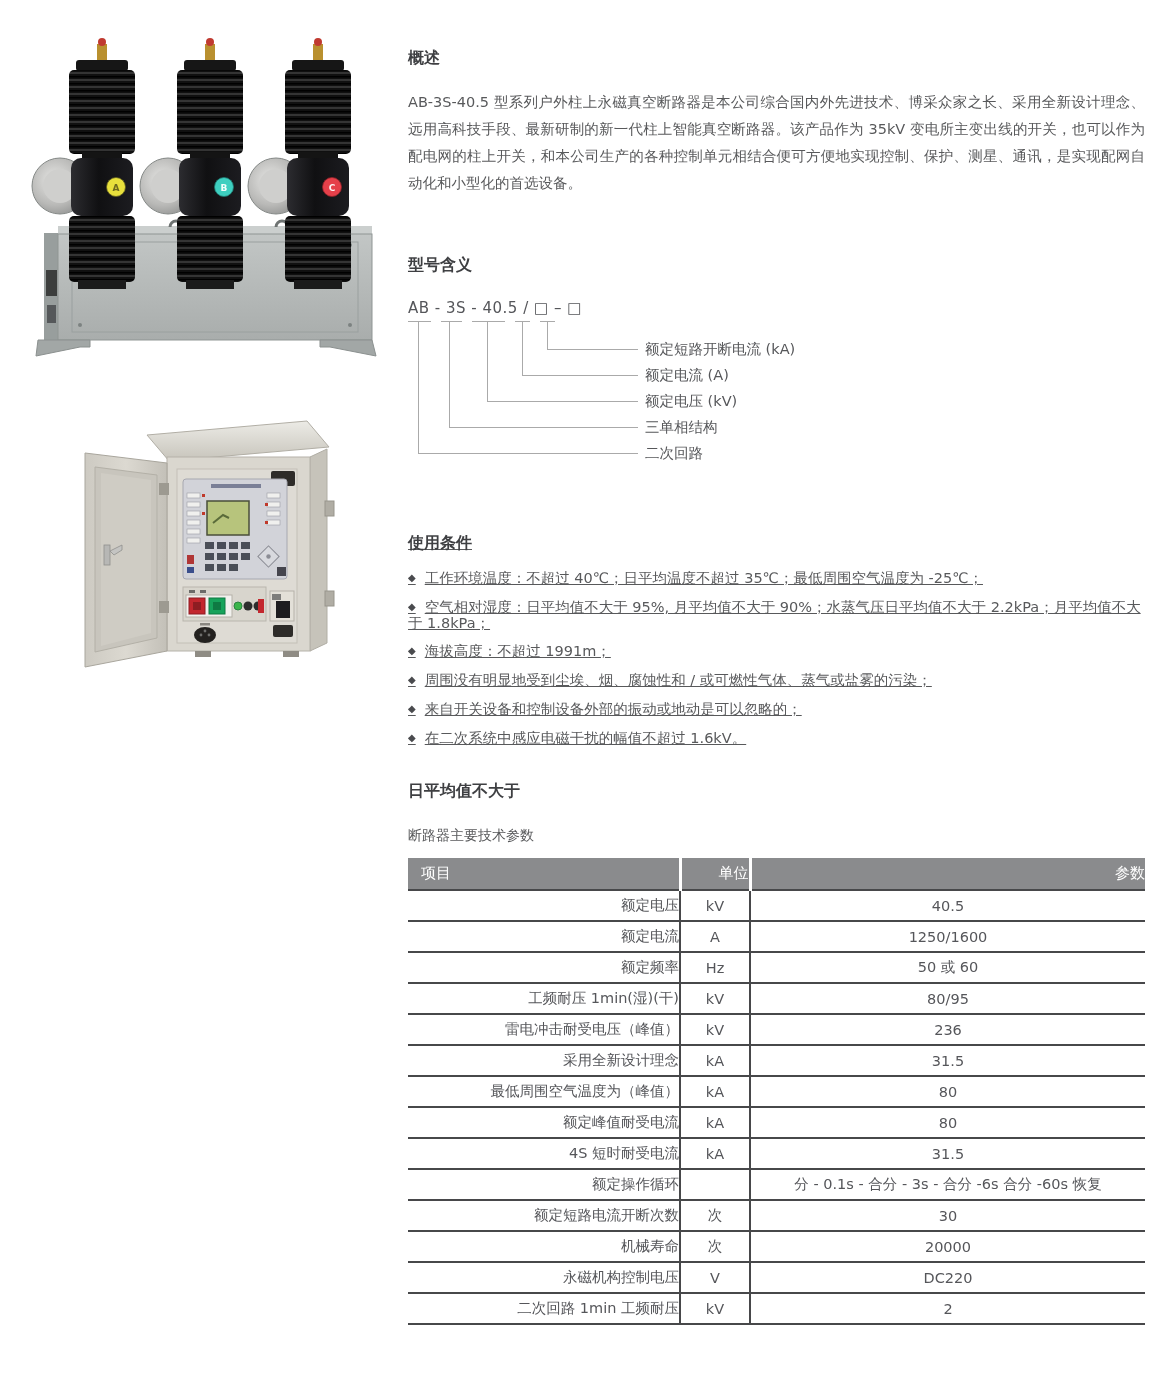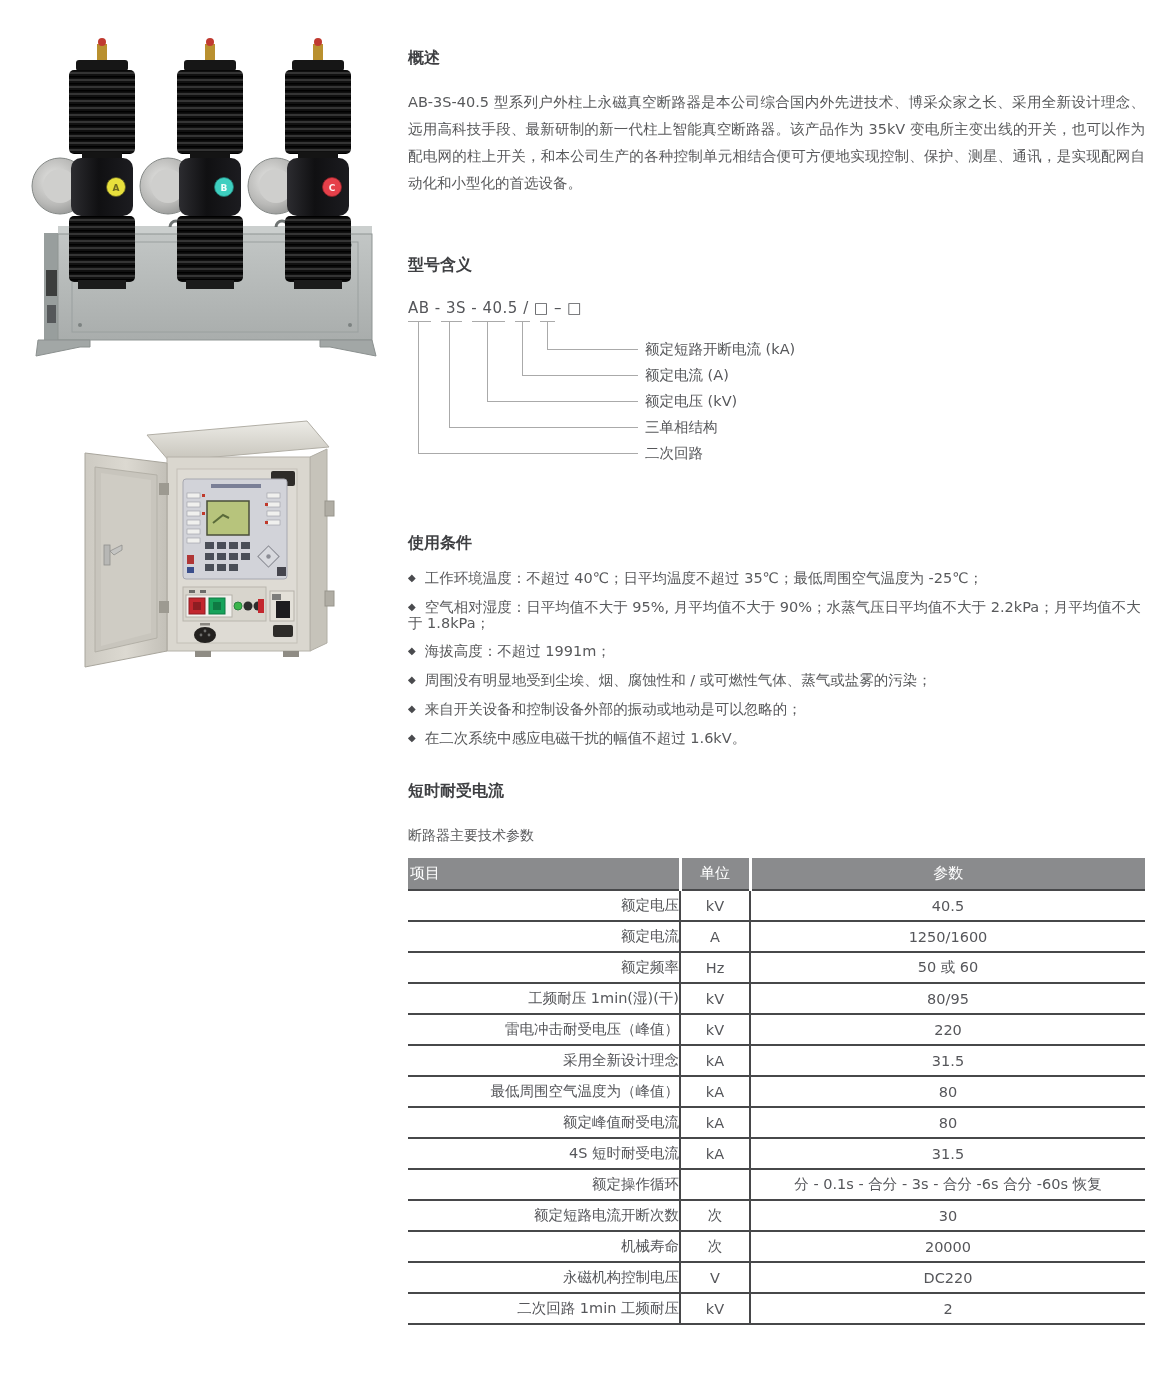--- a/index.html
+++ b/index.html
@@ -14,7 +14,7 @@
   h2.sec-title{margin:0;font-size:16px;line-height:24px;font-weight:bold;color:#3e3f42;}
   .overview-body{margin:19px 0 0 0;font-size:14.5px;line-height:27px;text-align:justify;color:#58595b;}
   .sec-model{margin-top:56px;}
-  .sec-conditions{margin-top:60px;}
+  .sec-conditions{margin-top:60px;text-decoration:underline;}
   .sec-params{margin-top:32px;}
   
   .model-diagram{position:relative;height:172px;margin-top:22px;}

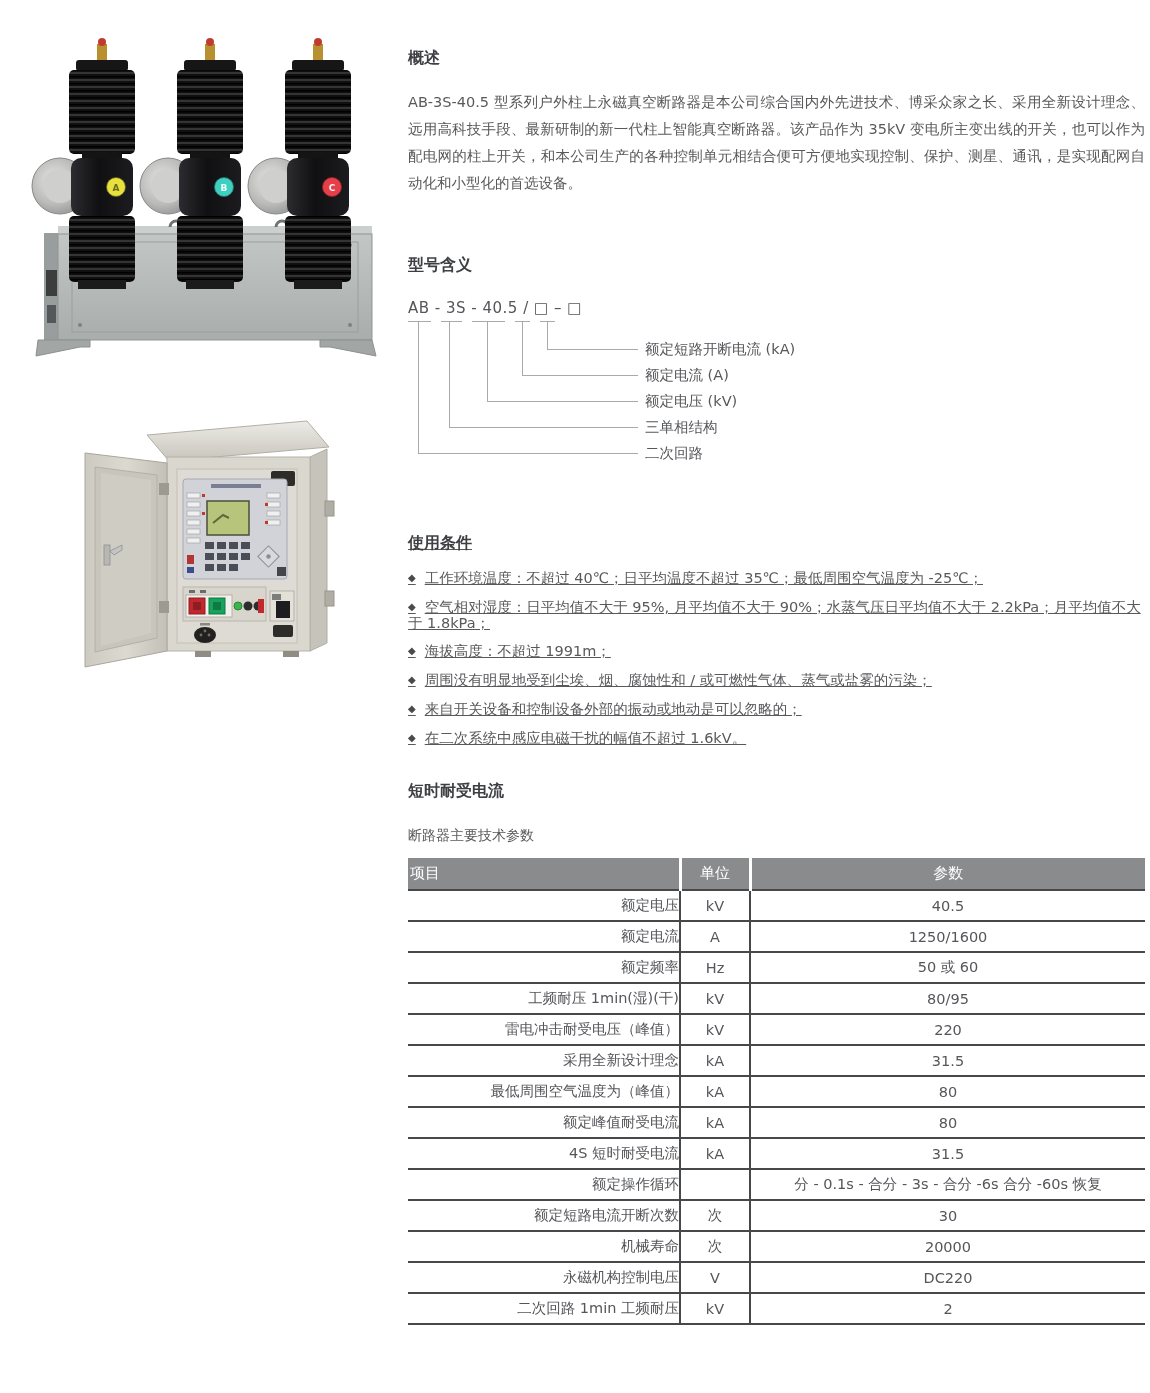--- a/index.html
+++ b/index.html
@@ -286,7 +286,7 @@
     </section>
 
     <section class="sec-params">
-      <h2 class="sec-title">短时耐受电流</h2>
+      <h2 class="sec-title">日平均值不大于</h2>
       <p class="tbl-subtitle">断路器主要技术参数</p>
       <table class="params">
         <colgroup>

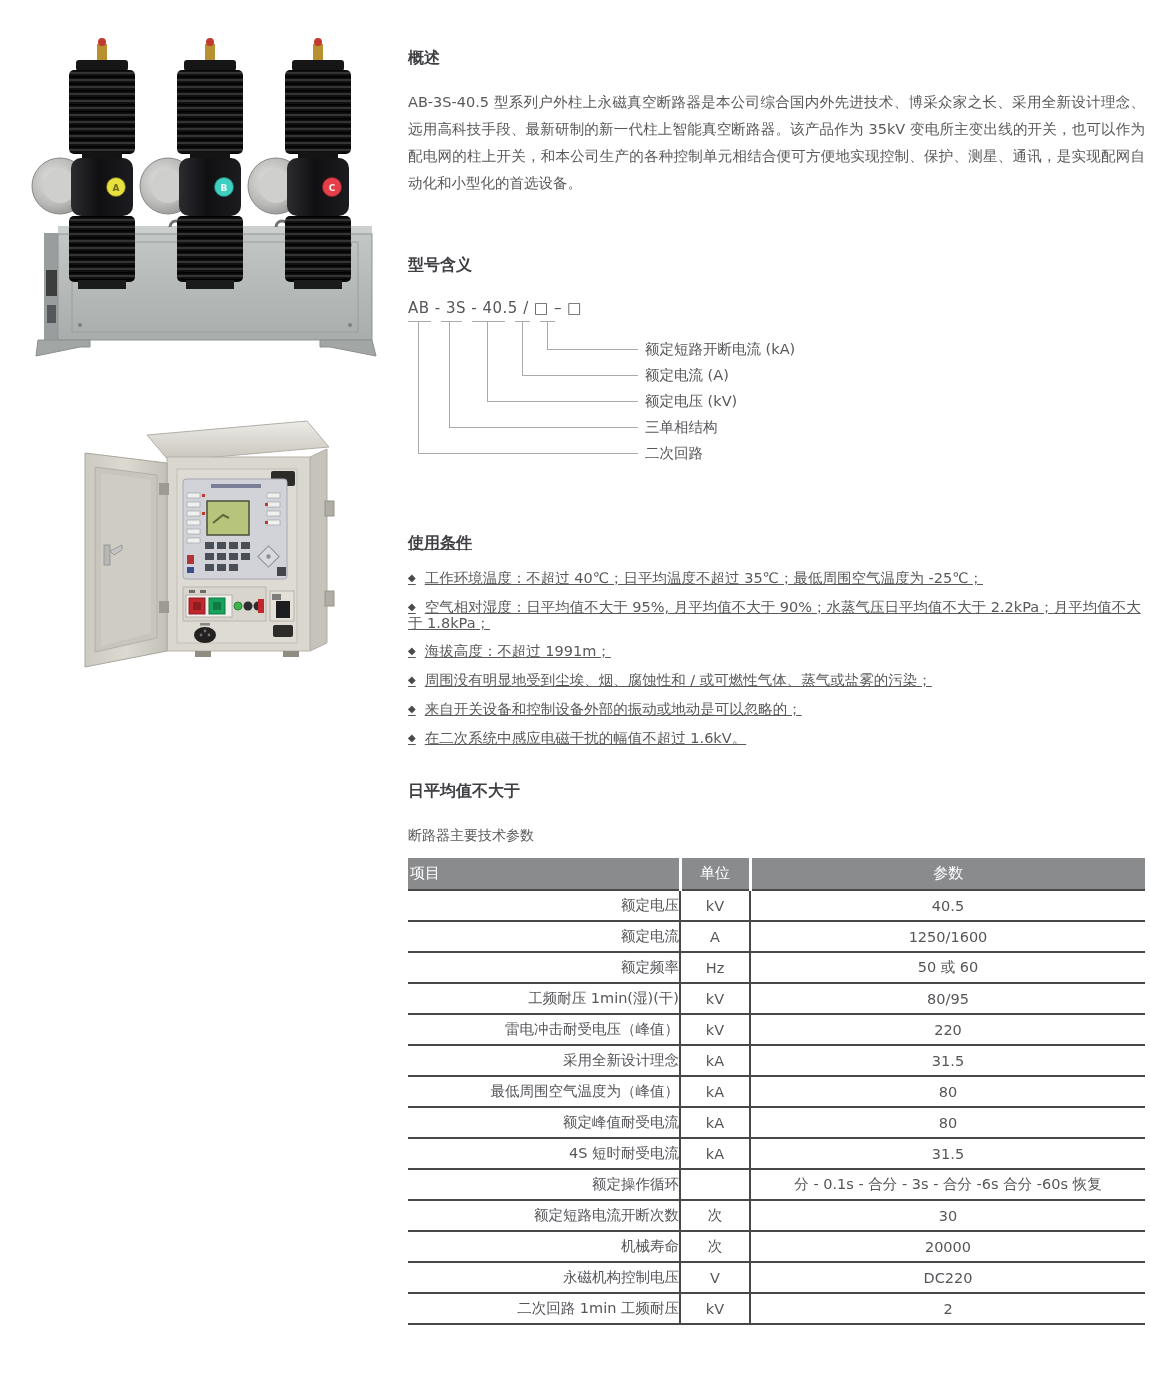--- a/index.html
+++ b/index.html
@@ -39,7 +39,7 @@
   table.params{width:737px;margin-top:13px;border-collapse:collapse;table-layout:fixed;}
   table.params col.w1{width:272px;} table.params col.w2{width:70px;} table.params col.w3{width:395px;}
   table.params th{background:#8a8b8d;color:#ffffff;font-weight:normal;font-size:15px;height:31px;padding:0;}
-  table.params th.h1{text-align:left;padding-left:2px;}
+  table.params th.h1{text-align:left;padding-left:13px;}
   table.params th.h2,table.params th.h3{text-align:center;border-left:3px solid #ffffff;}
   table.params th{border-bottom:2px solid #47484a;}
   table.params td{font-size:14.5px;color:#55565a;height:29px;padding:0;border-bottom:2px solid #47484a;}

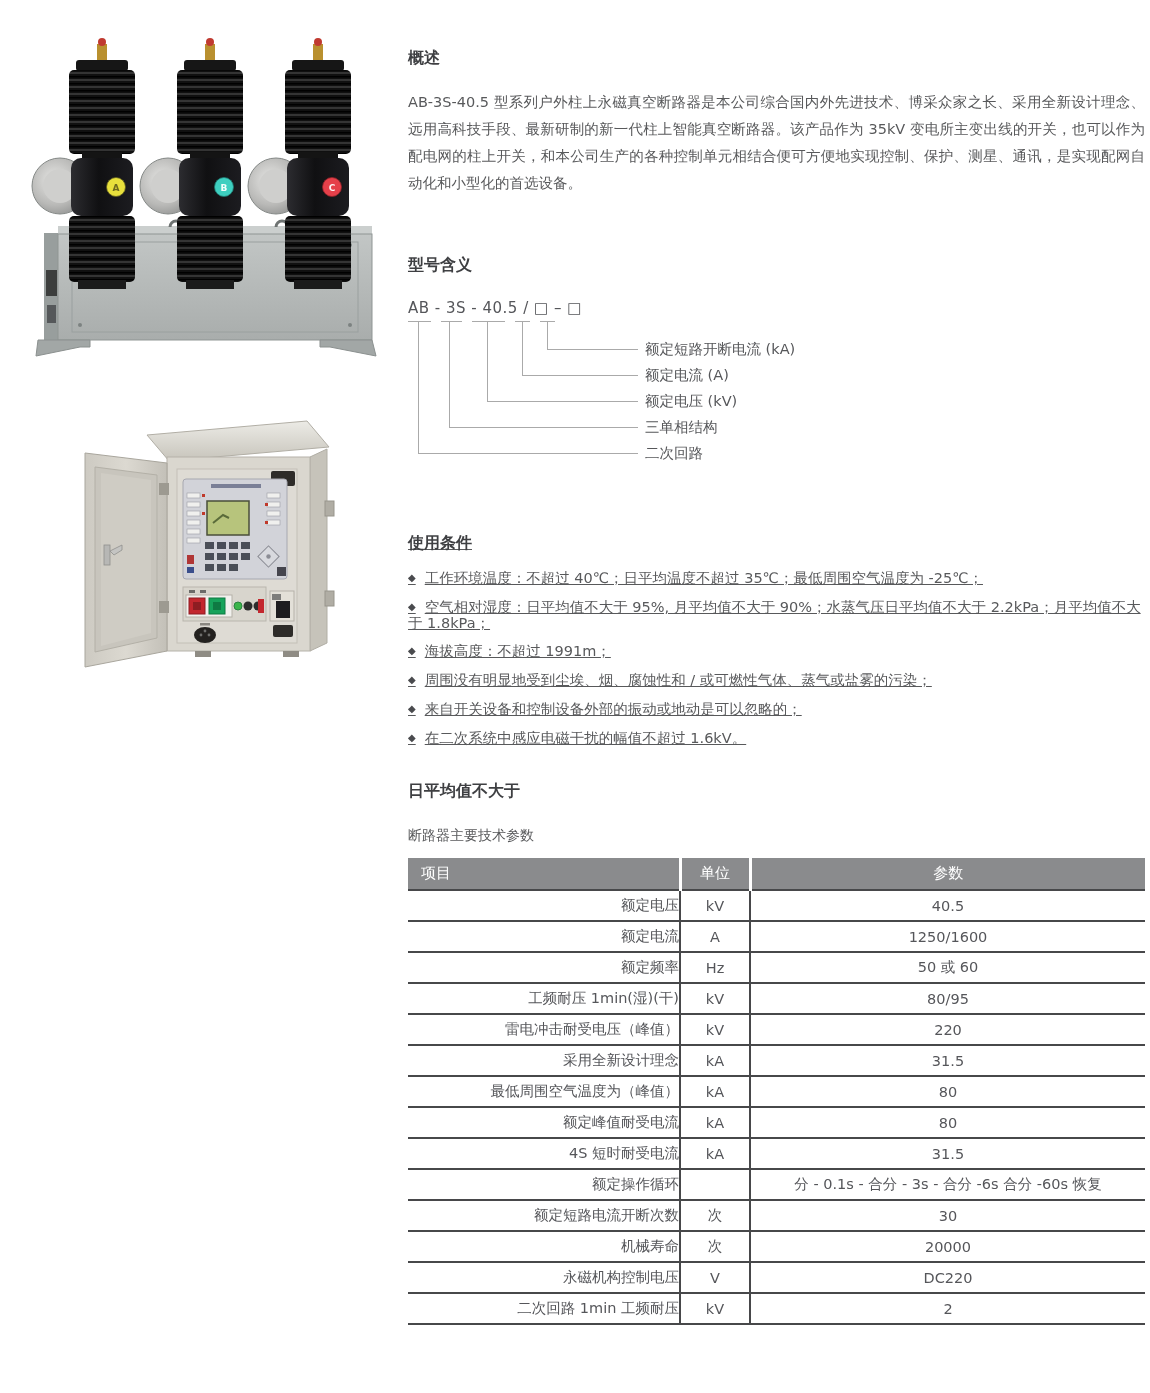--- a/index.html
+++ b/index.html
@@ -40,7 +40,7 @@
   table.params col.w1{width:272px;} table.params col.w2{width:70px;} table.params col.w3{width:395px;}
   table.params th{background:#8a8b8d;color:#ffffff;font-weight:normal;font-size:15px;height:31px;padding:0;}
   table.params th.h1{text-align:left;padding-left:13px;}
-  table.params th.h2,table.params th.h3{text-align:center;border-left:3px solid #ffffff;}
+  table.params th.h2,table.params th.h3{text-align:right;border-left:3px solid #ffffff;}
   table.params th{border-bottom:2px solid #47484a;}
   table.params td{font-size:14.5px;color:#55565a;height:29px;padding:0;border-bottom:2px solid #47484a;}
   table.params td.c1{text-align:right;padding-left:13px;}

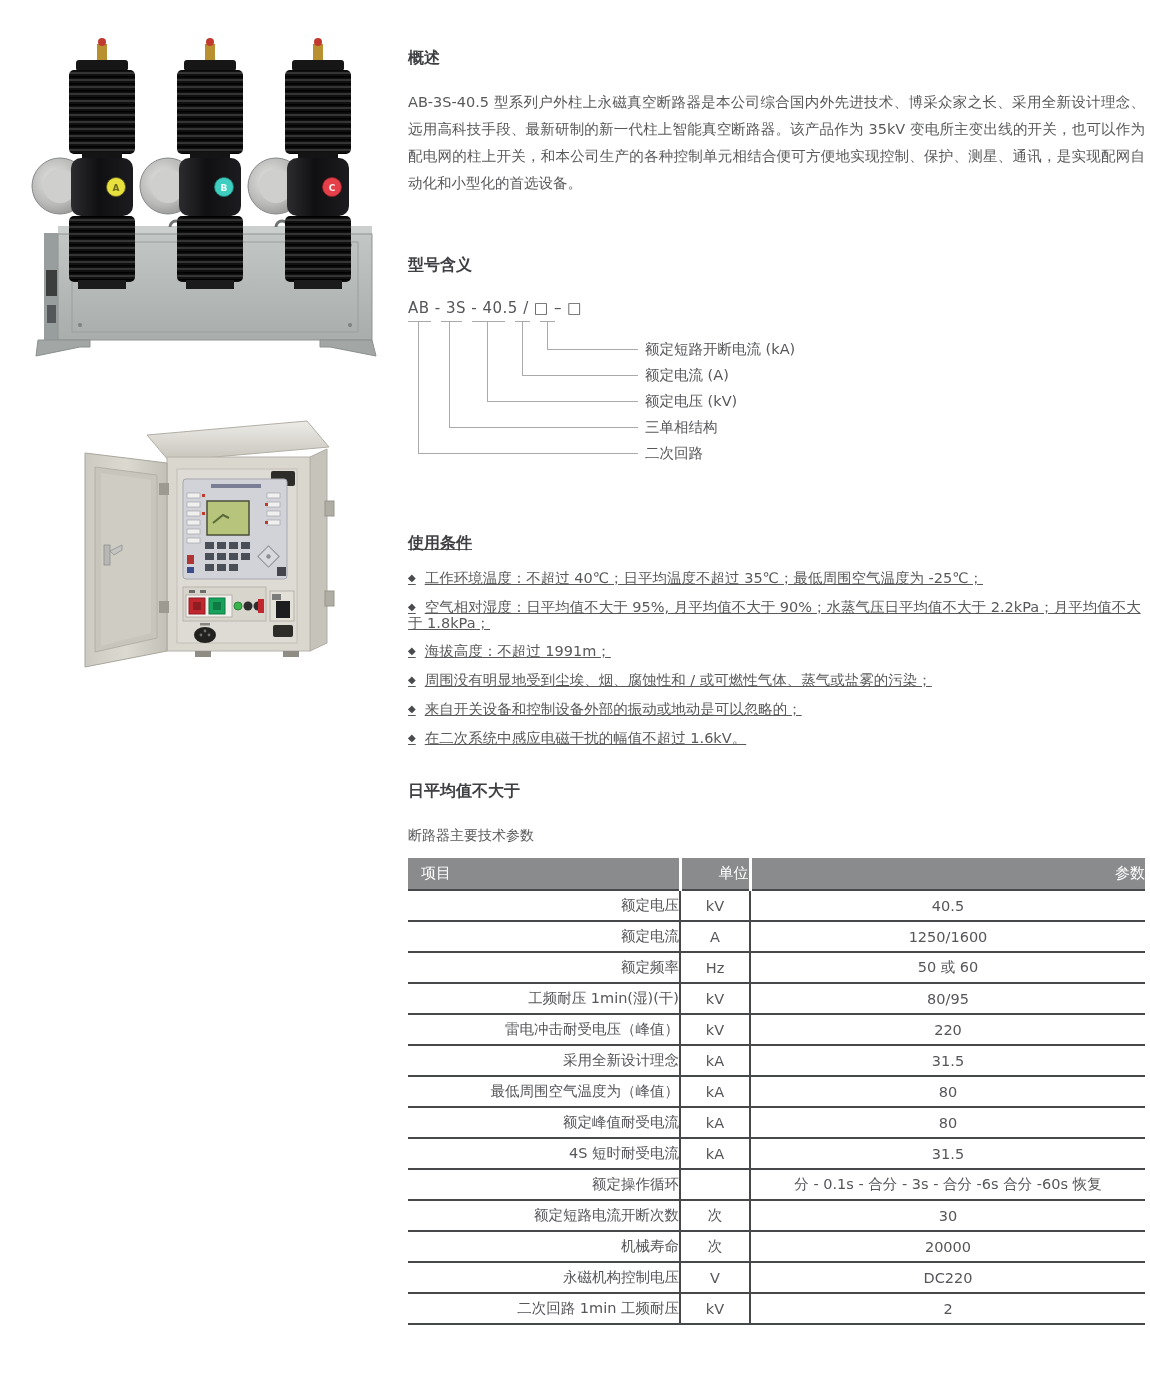--- a/index.html
+++ b/index.html
@@ -330,7 +330,7 @@
             <tr>
               <td class="c1">雷电冲击耐受电压（峰值）</td>
               <td class="c2">kV</td>
-              <td class="c3">220</td>
+              <td class="c3">236</td>
             </tr>
 
             <tr>

